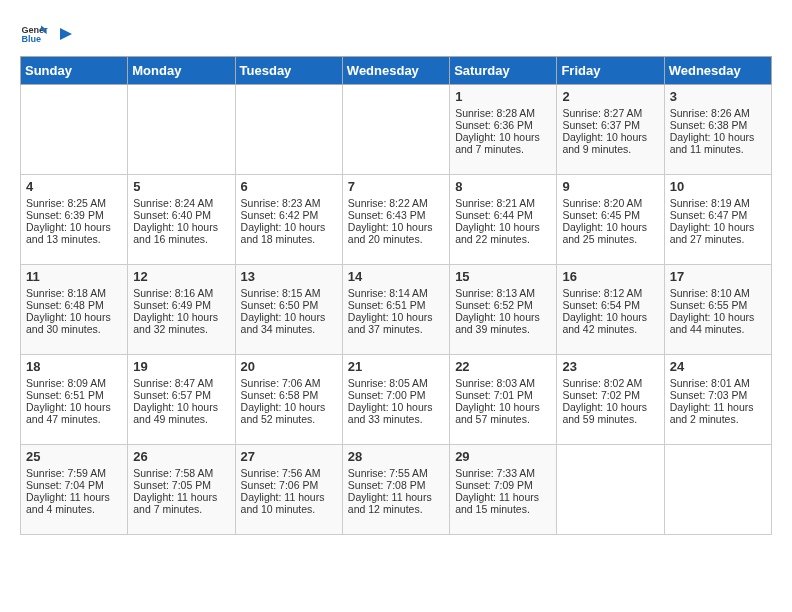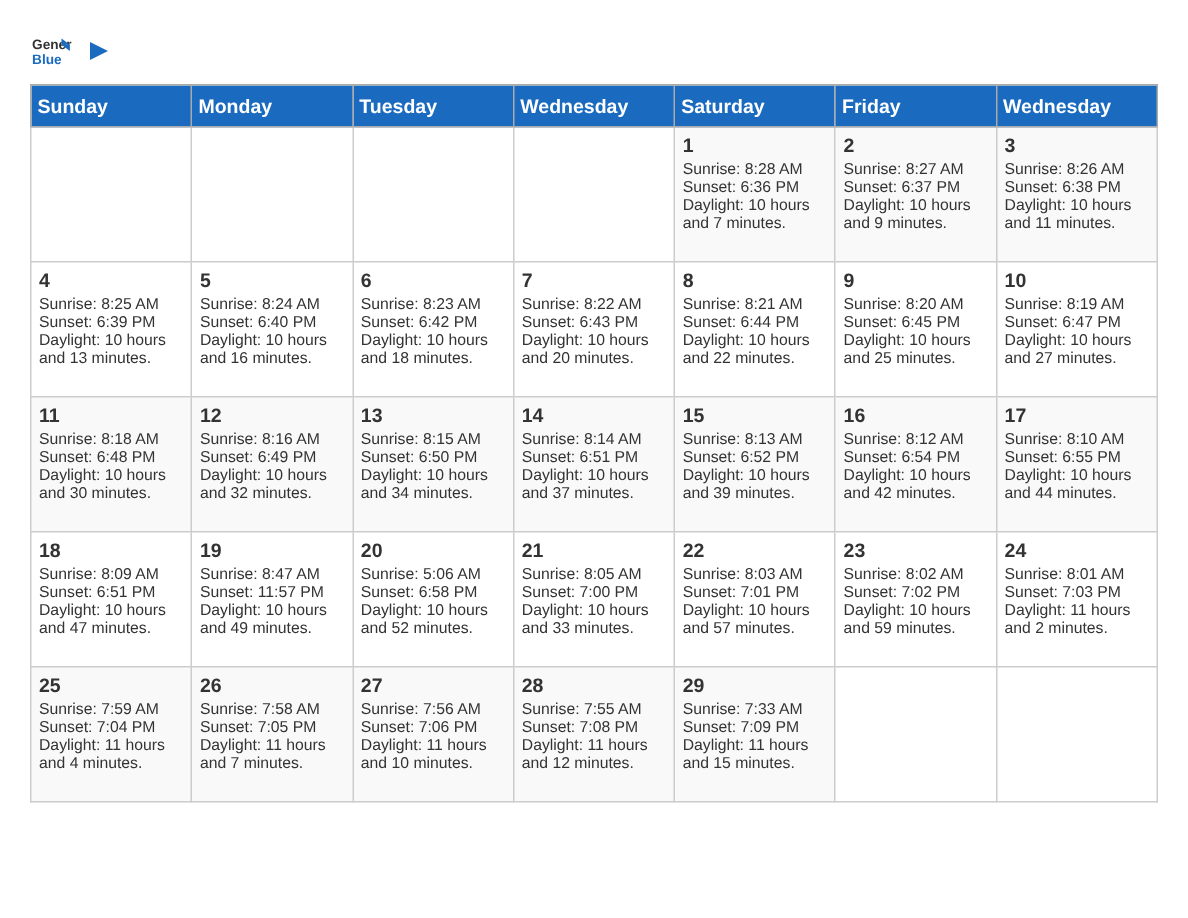--- a/index.html
+++ b/index.html
@@ -256,7 +256,7 @@
         </td>
         <td>
           <span class="day-num">20</span>
-          <div>Sunrise: 5:06 AM</div>
+          <div>Sunrise: 7:06 AM</div>
           <div>Sunset: 6:58 PM</div>
           <div>Daylight: 10 hours</div>
           <div>and 52 minutes.</div>

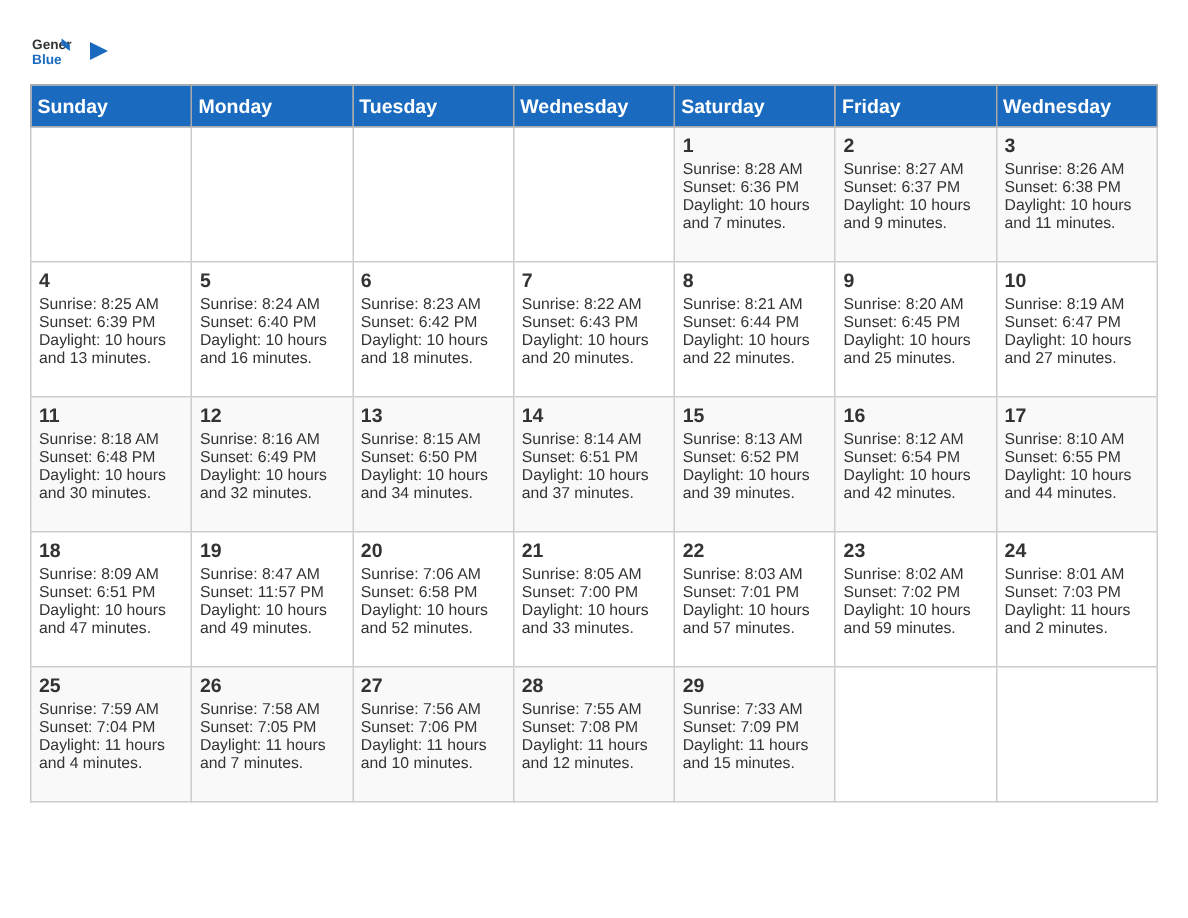--- a/index.html
+++ b/index.html
@@ -250,7 +250,7 @@
         <td>
           <span class="day-num">19</span>
           <div>Sunrise: 8:47 AM</div>
-          <div>Sunset: 11:57 PM</div>
+          <div>Sunset: 6:57 PM</div>
           <div>Daylight: 10 hours</div>
           <div>and 49 minutes.</div>
         </td>

